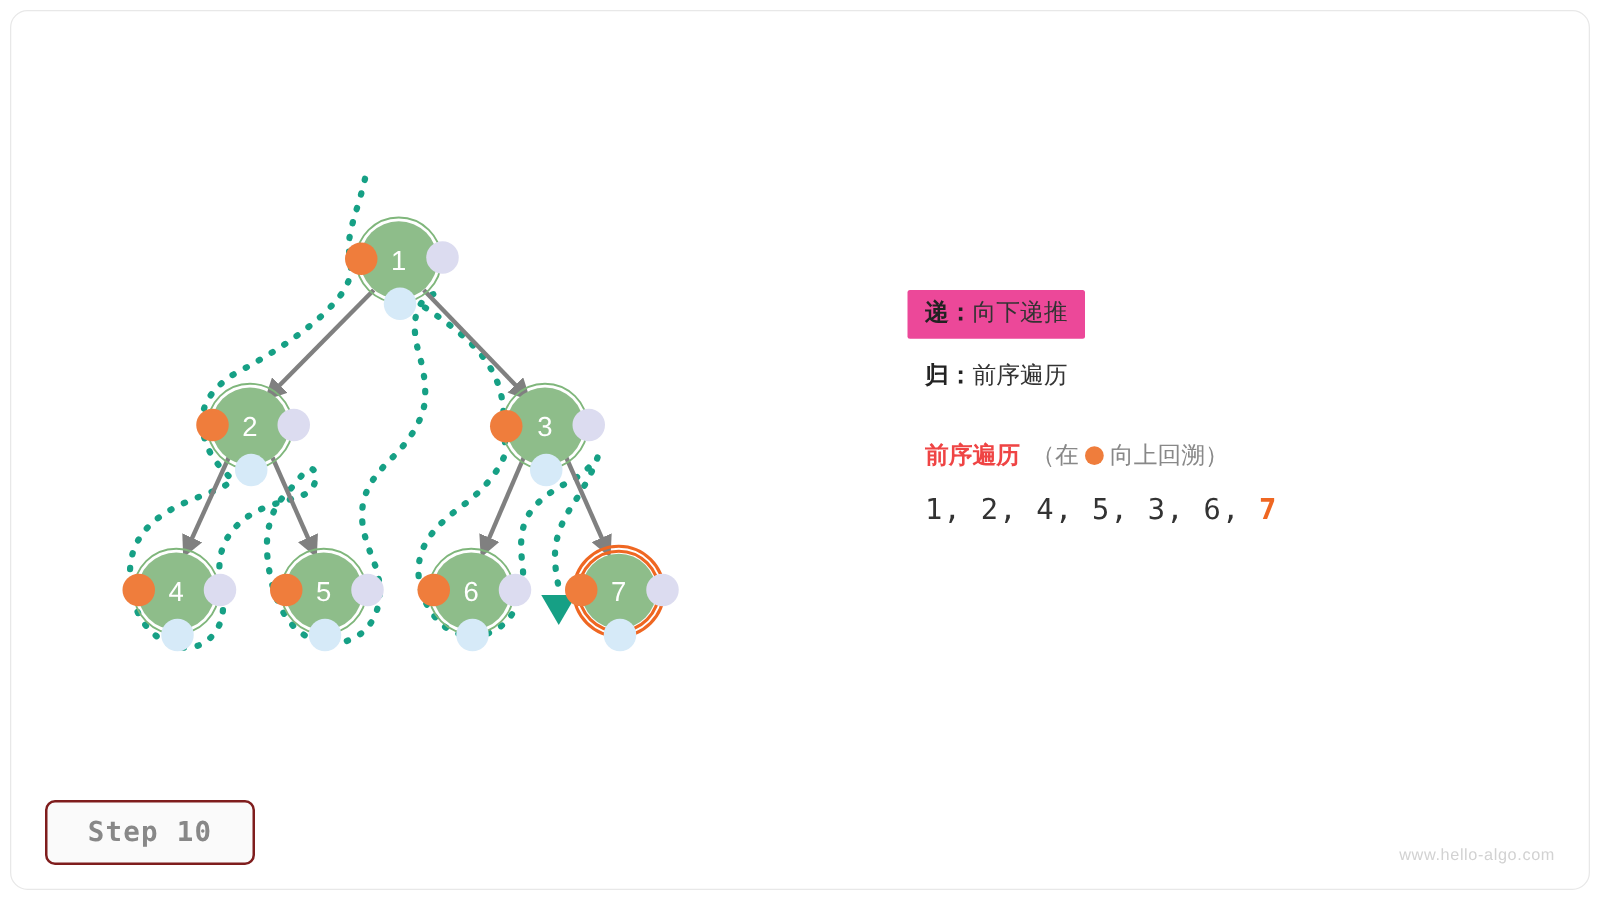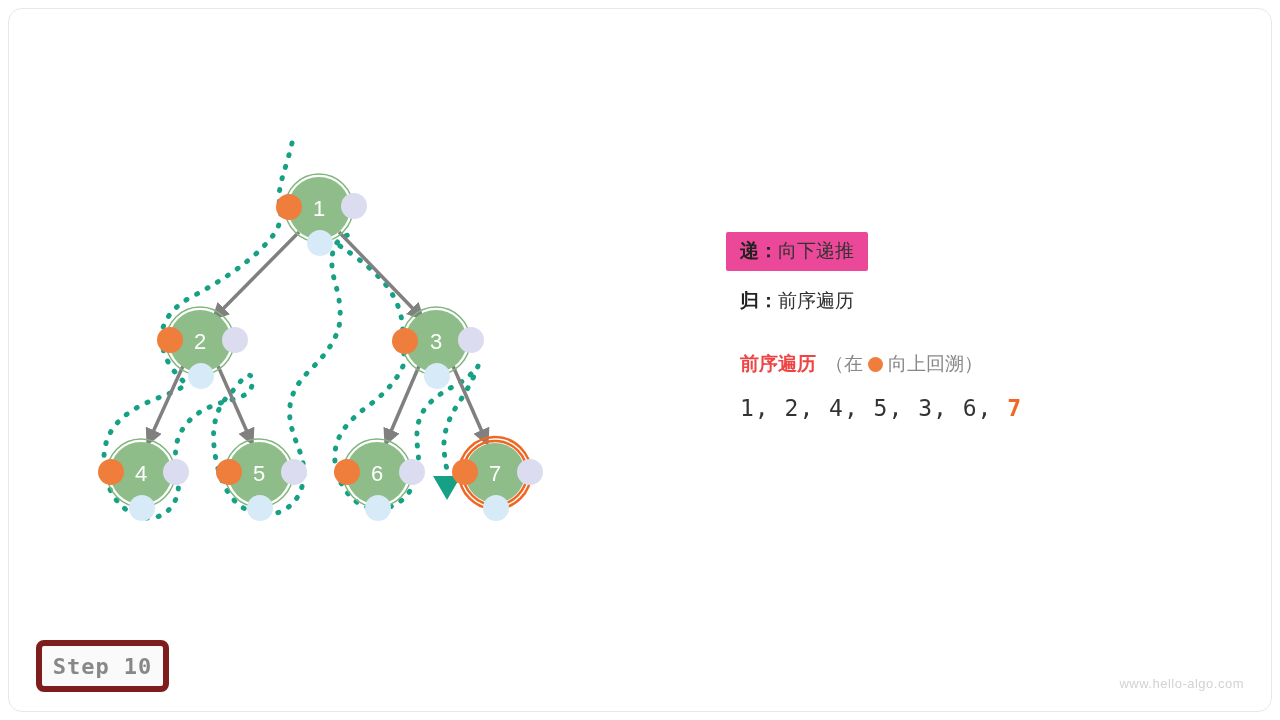--- a/index.html
+++ b/index.html
@@ -101,9 +101,9 @@
     position: absolute;
     left: 36px;
     top: 640px;
-    width: 133px;
+    width: 168px;
     height: 52px;
-    border: 6px solid #7f1d1d;
+    border: 2px solid #7f1d1d;
     border-radius: 8px;
     background: #fafafa;
     display: flex;

